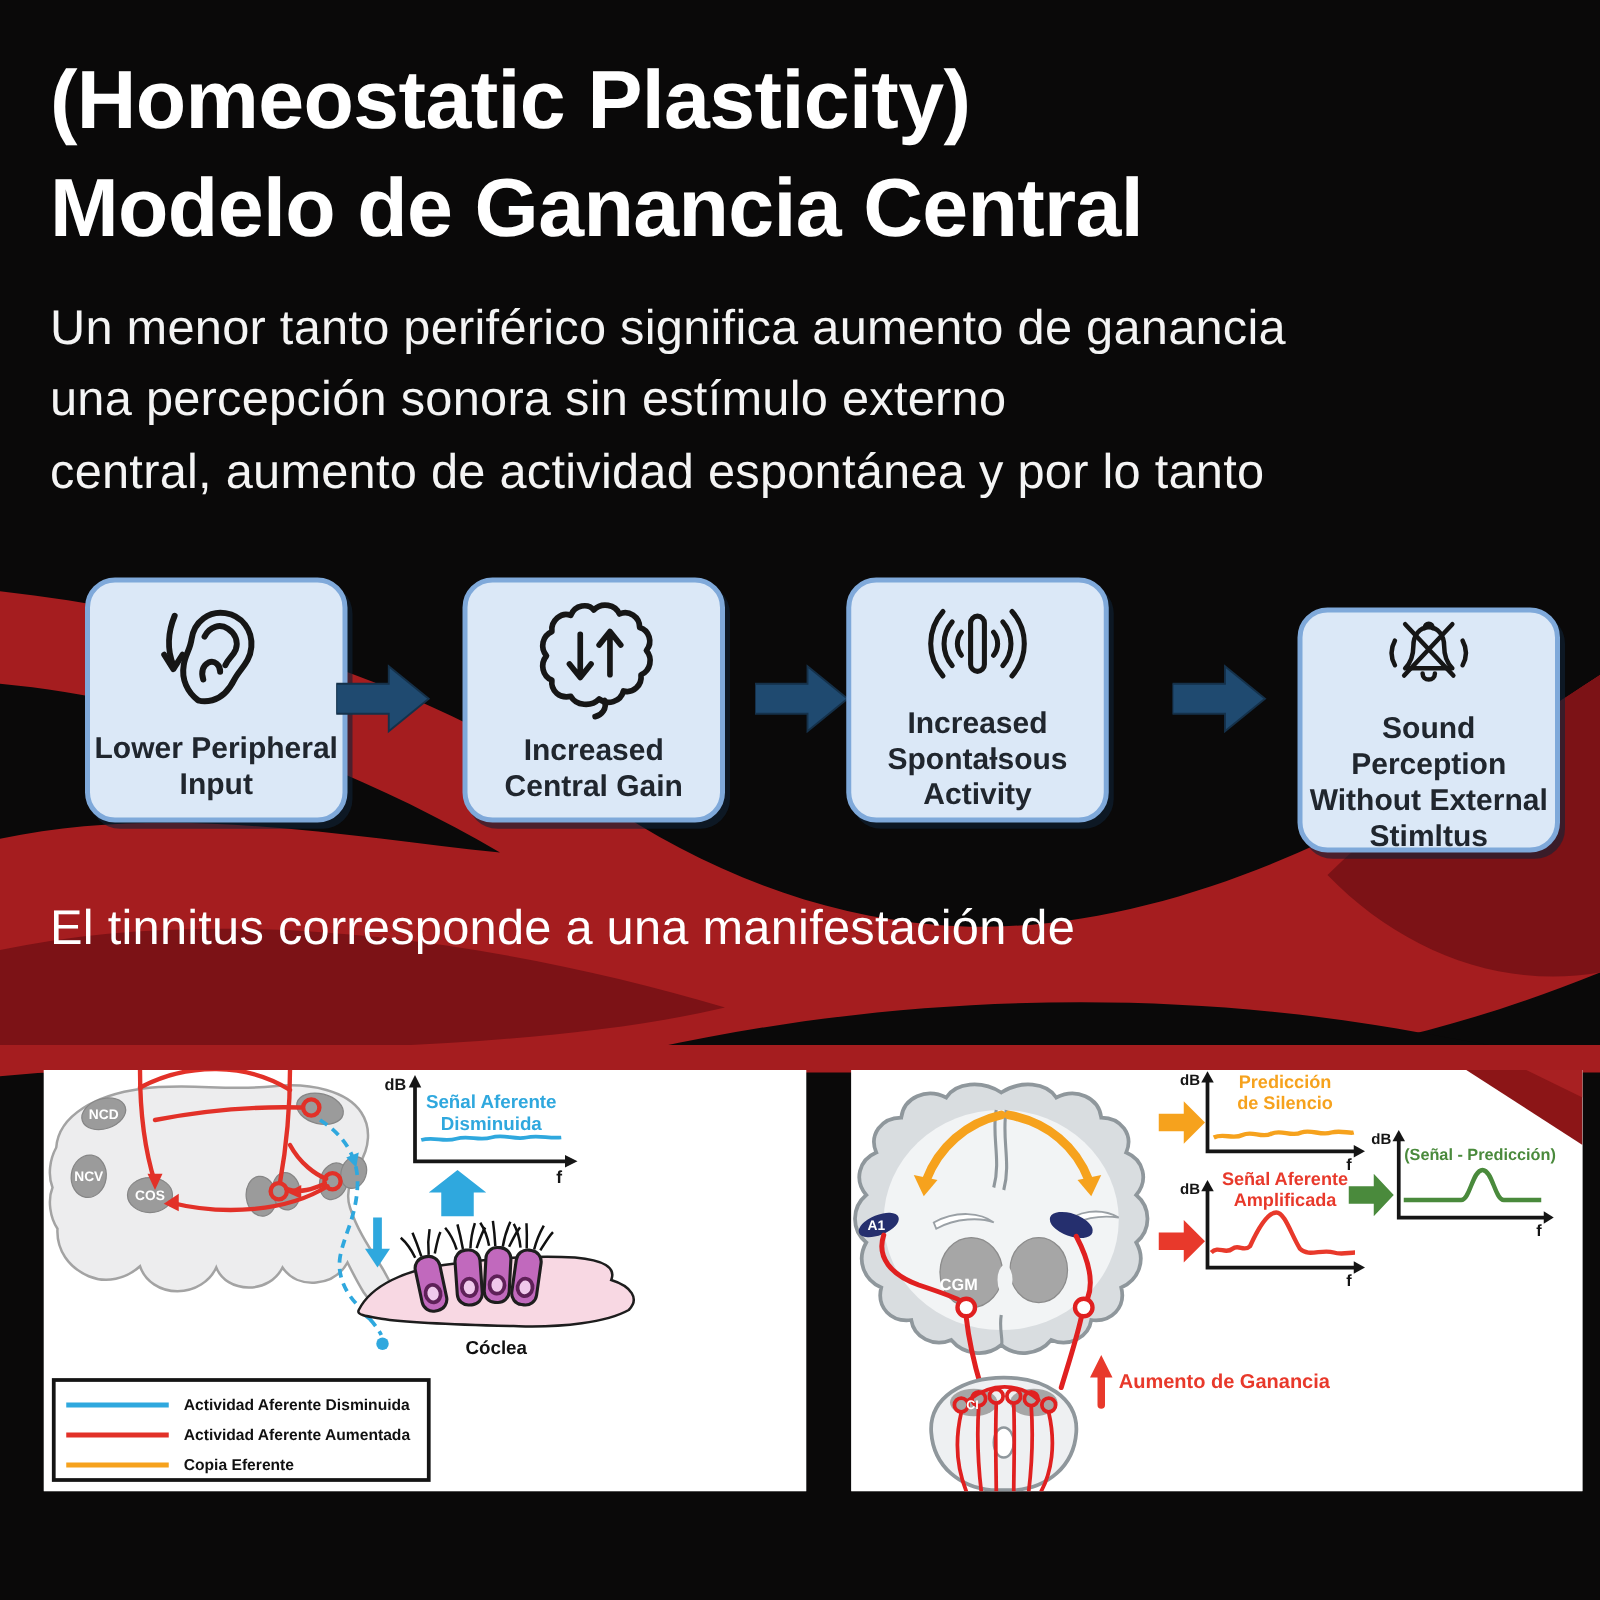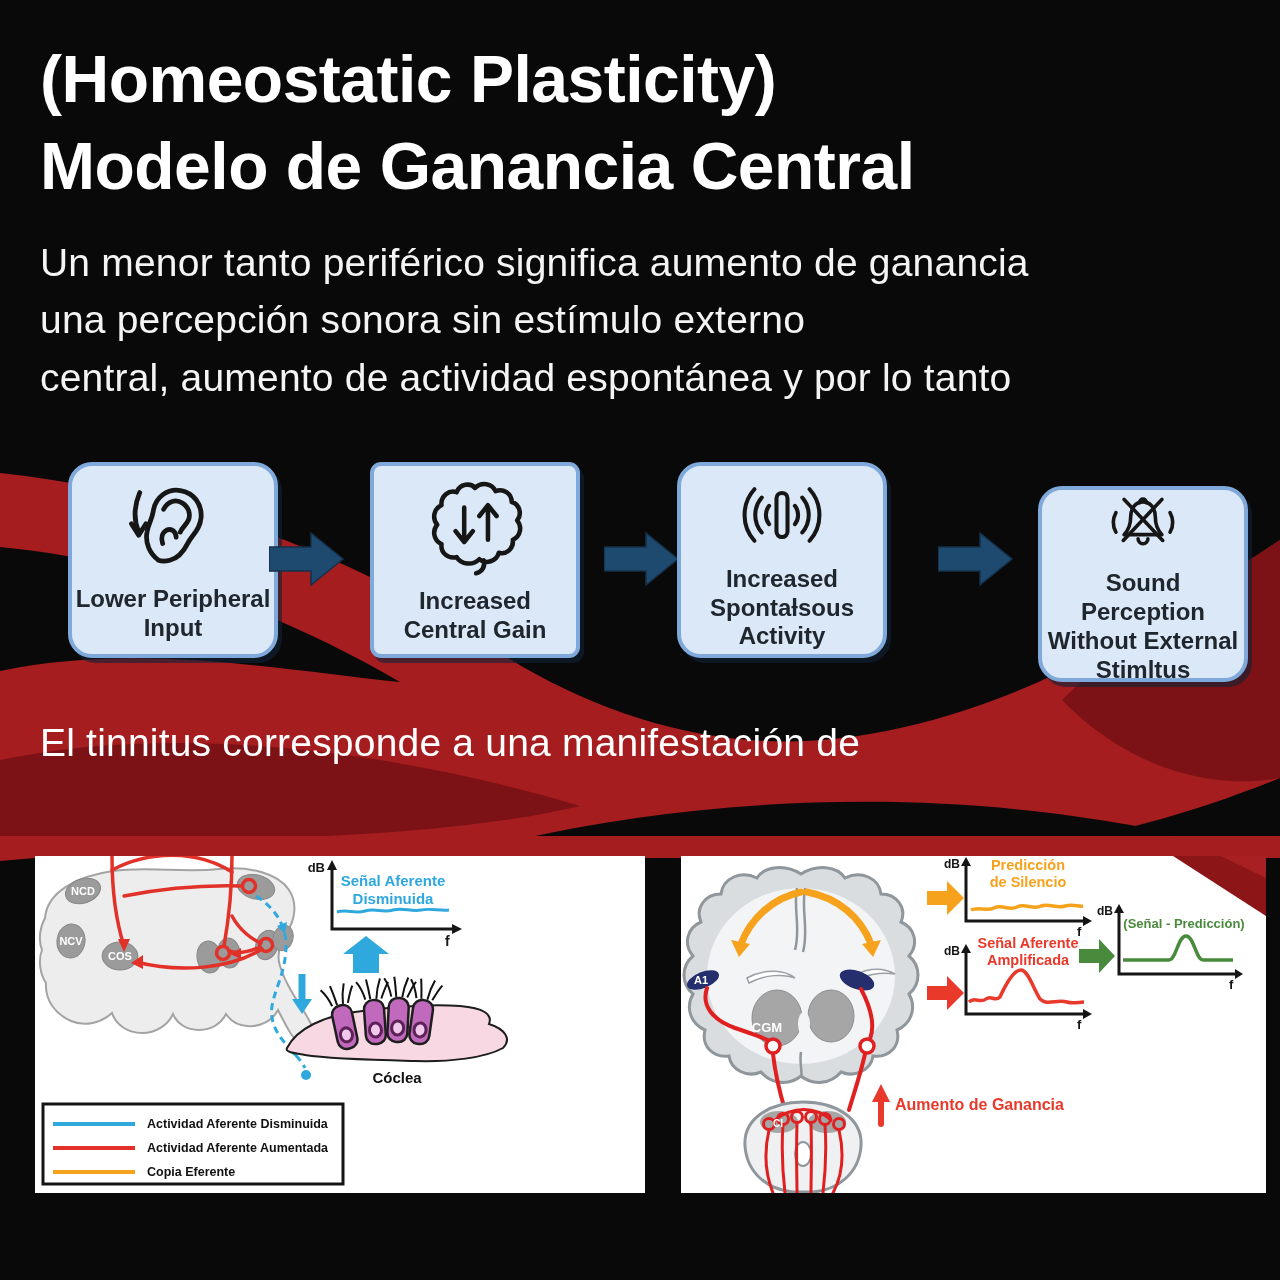--- a/index.html
+++ b/index.html
@@ -22,7 +22,7 @@
   .step .icon{flex:0 0 auto;display:flex;align-items:center;justify-content:center;}
   .step .lbl{font-size:24px;font-weight:600;color:#20262e;text-align:center;
              line-height:1.2;width:196px;}
-  .s0{left:45px;margin-left:23px;}  .s1{left:370px;border-radius:11px;}  .s2{left:677px;}  .s3{left:1038px;margin-top:24px;}
+  .s0{left:45px;margin-left:23px;}  .s1{left:370px;}  .s2{left:677px;}  .s3{left:1038px;margin-top:24px;}
 
   .flow-arrow{position:absolute;top:530px;width:76px;height:58px;}
   .a0{left:269px;} .a1{left:604px;} .a2{left:938px;}

